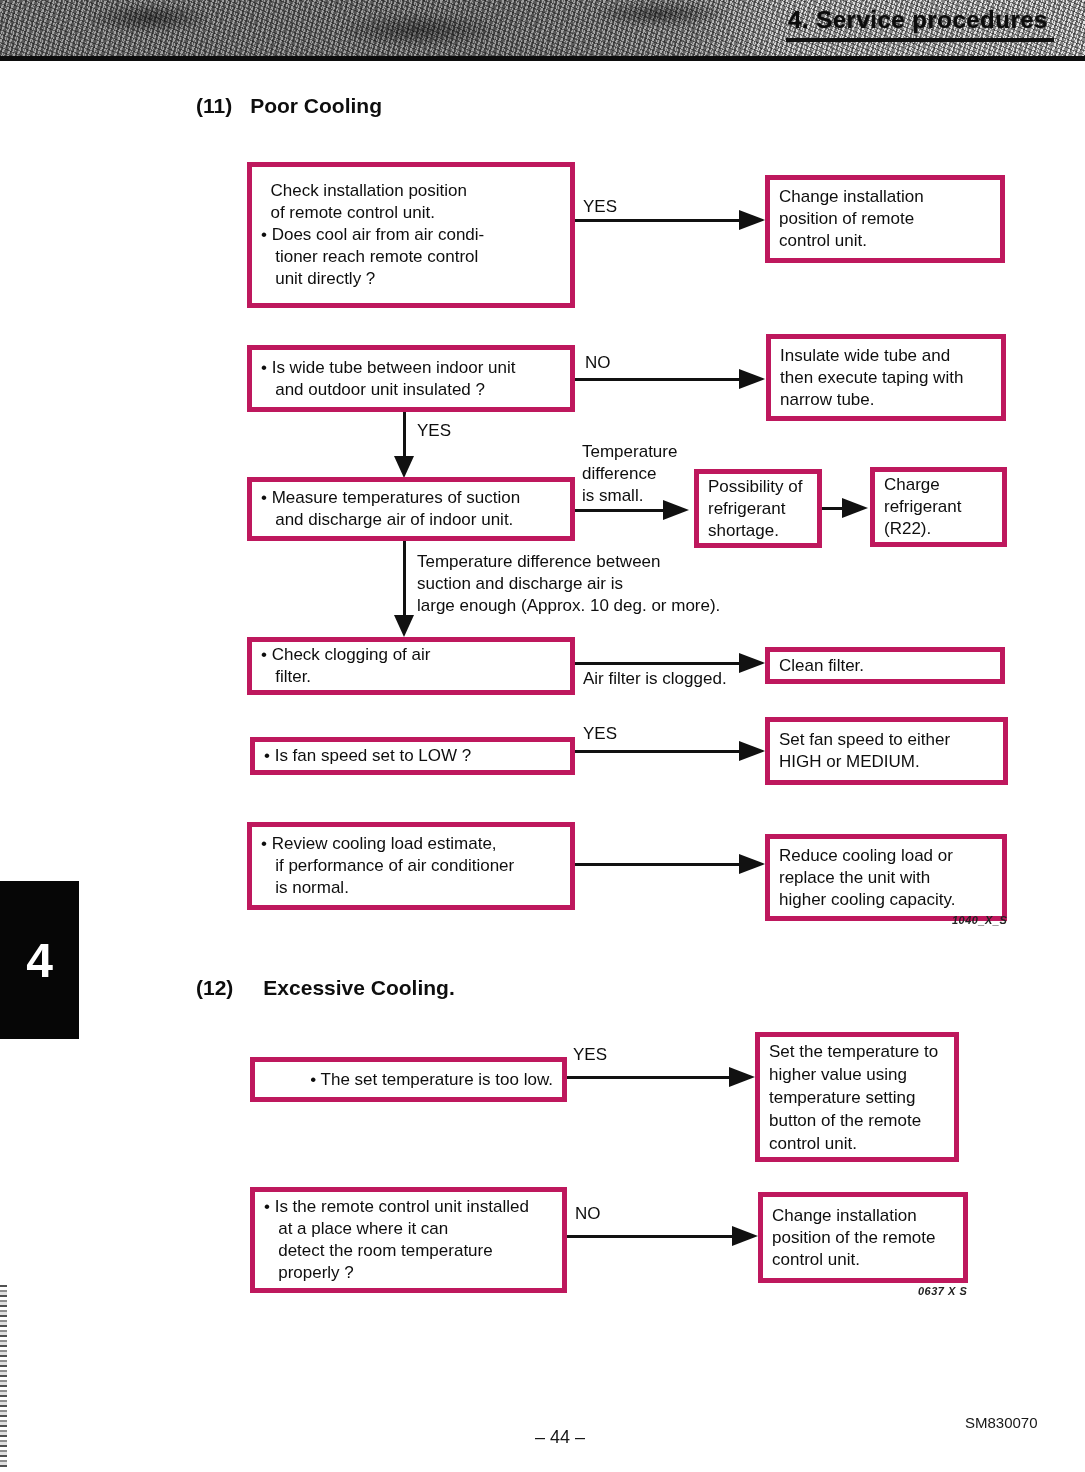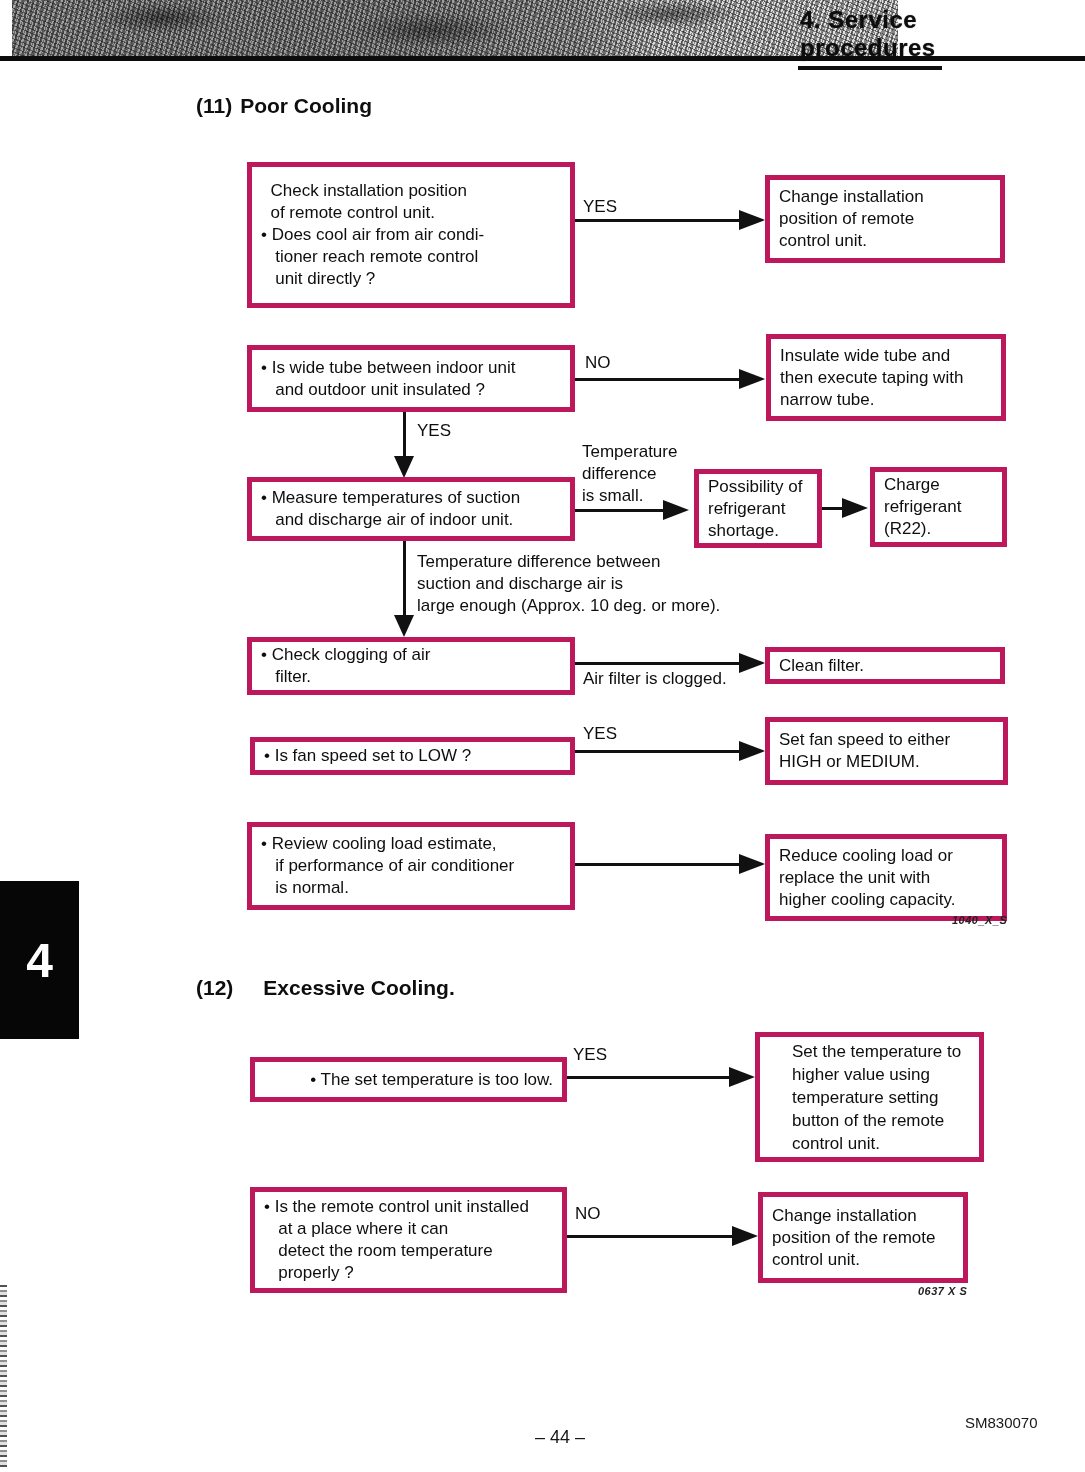--- a/index.html
+++ b/index.html
@@ -10,7 +10,7 @@
   }
   
   .banner {
-    position:absolute; left:12px; top:0; width:886px; height:56px;
+    position:absolute; left:0; top:0; width:1085px; height:56px;
     background:
       radial-gradient(90px 22px at 150px 18px, rgba(0,0,0,.45), transparent 70%),
       radial-gradient(120px 26px at 420px 30px, rgba(0,0,0,.40), transparent 70%),

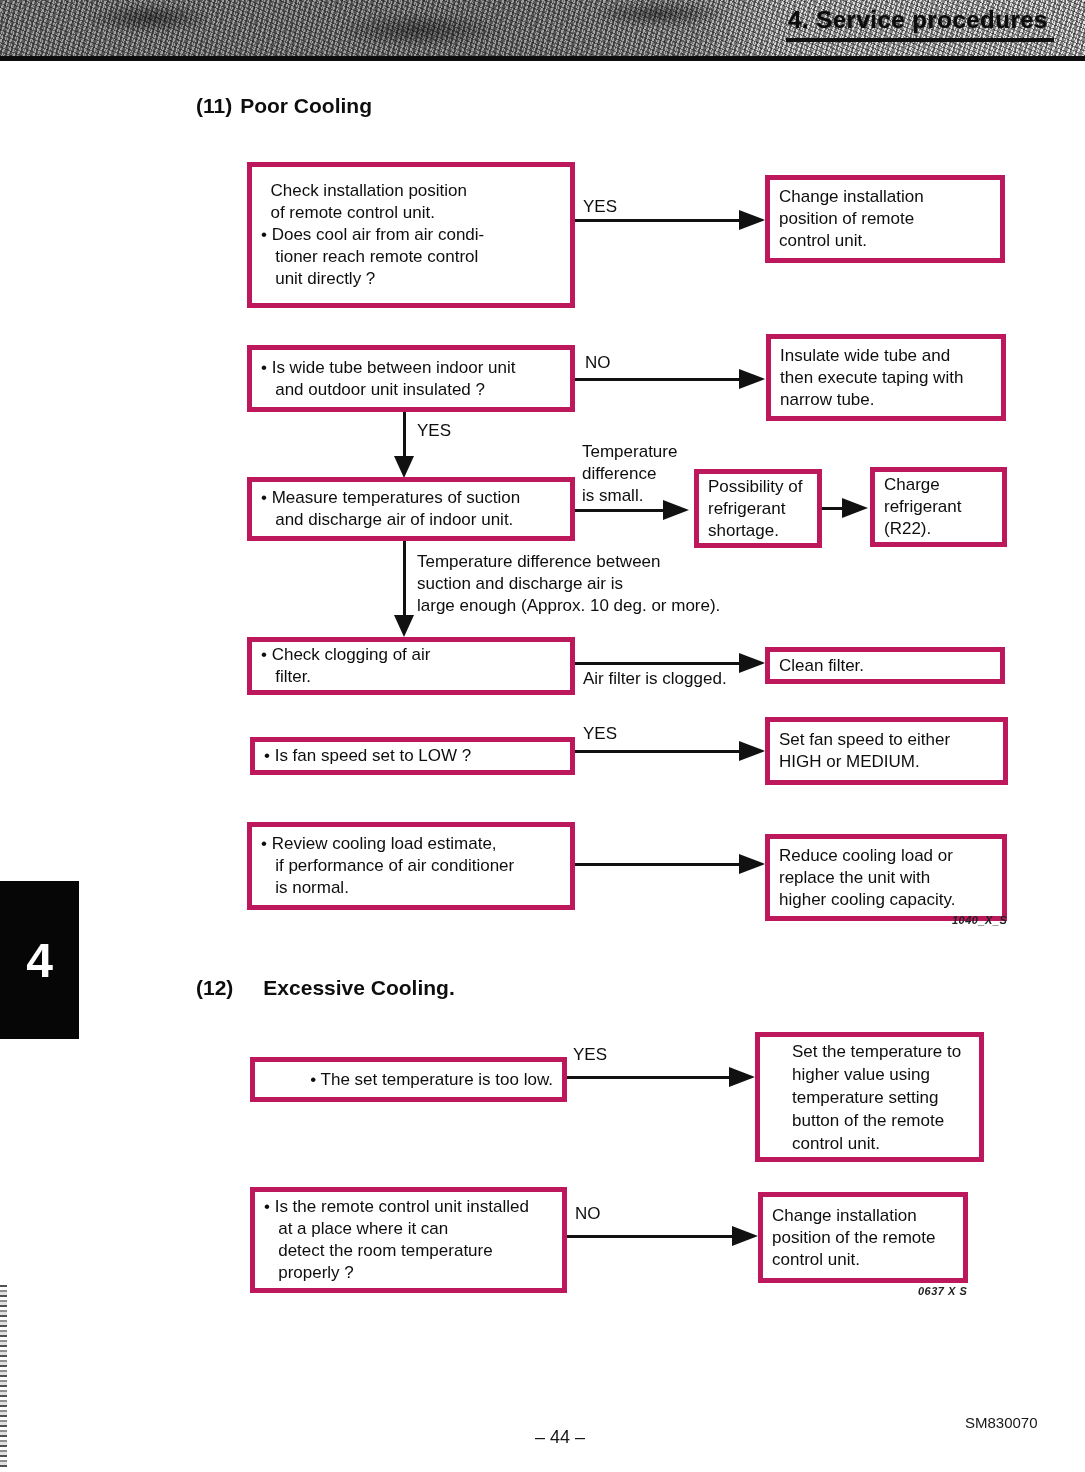--- a/index.html
+++ b/index.html
@@ -31,7 +31,7 @@
 
   
   .sec-heading { position:absolute; font-size:21px; font-weight:bold; color:#0e0e0e; white-space:nowrap; }
-  .sec-heading .num { margin-right:8px; }
+  .sec-heading .num { margin-right:18px; }
   .sec-heading.wide-gap .num { margin-right:30px;text-align:center; }
 
   

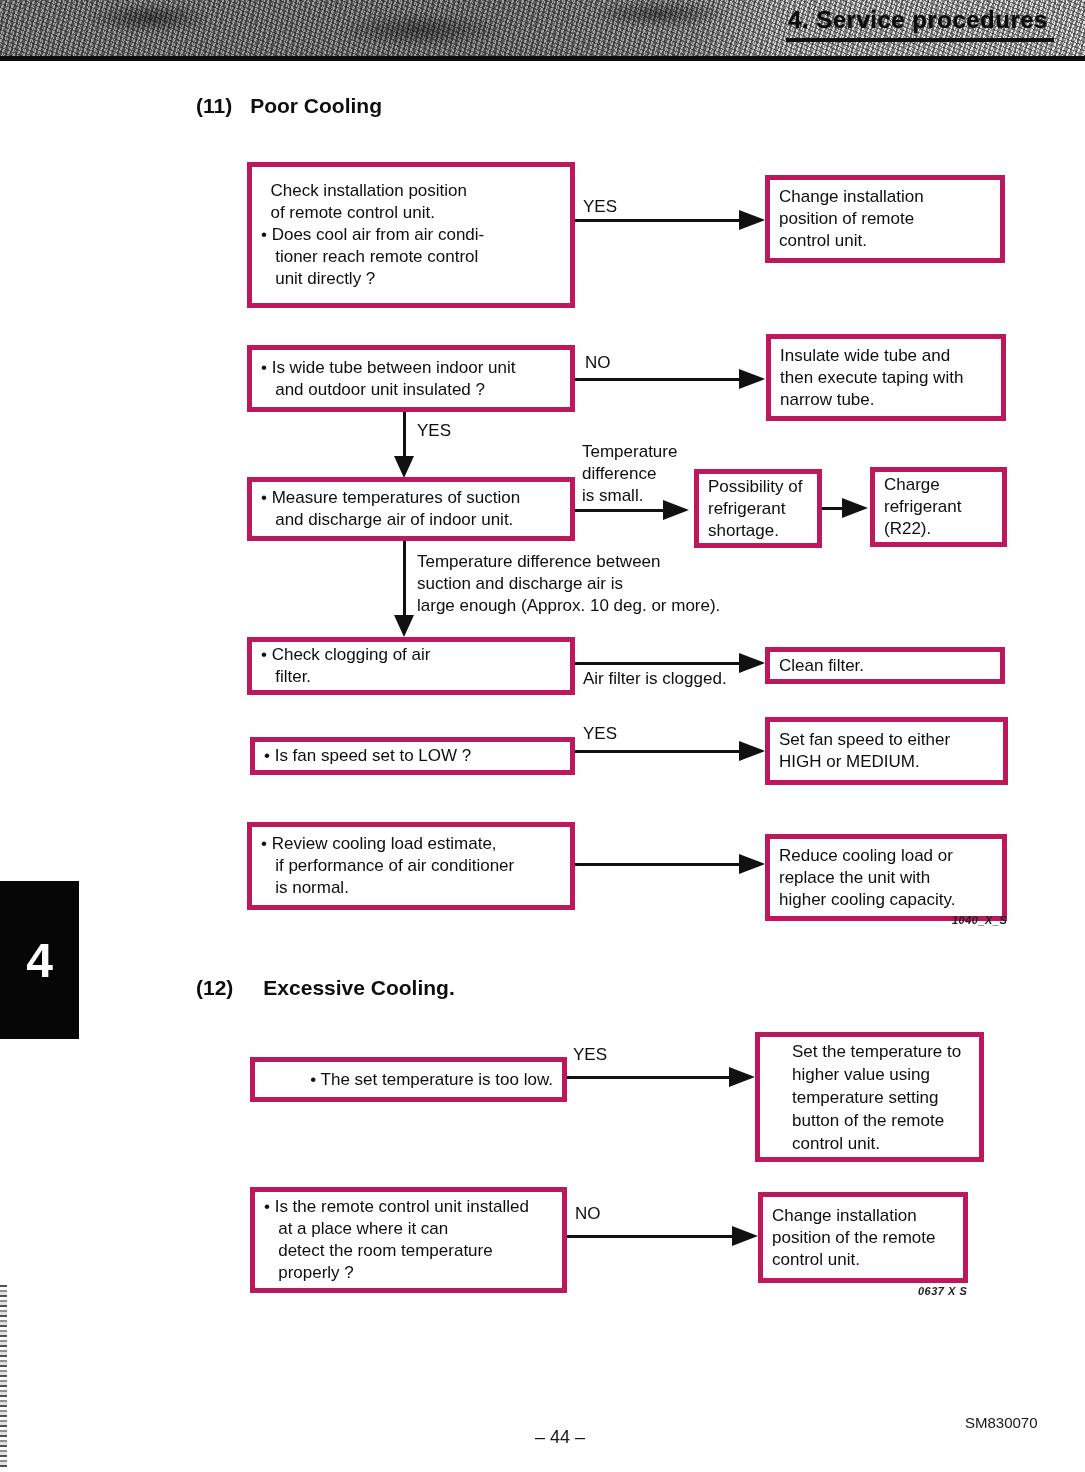--- a/index.html
+++ b/index.html
@@ -195,7 +195,7 @@
   <div class="lbl" style="left:573px; top:1044px;">YES</div>
   <div class="hl" style="left:567px; top:1076px; width:162px;"></div>
   <div class="ar" style="left:729px; top:1067px;"></div>
-  <div class="box" style="left:755px; top:1032px; width:229px; height:130px;padding-left:23px;">
+  <div class="box" style="left:755px; top:1032px; width:204px; height:130px;">
     <div class="box-text lh23">Set the temperature to
 higher value using
 temperature setting

